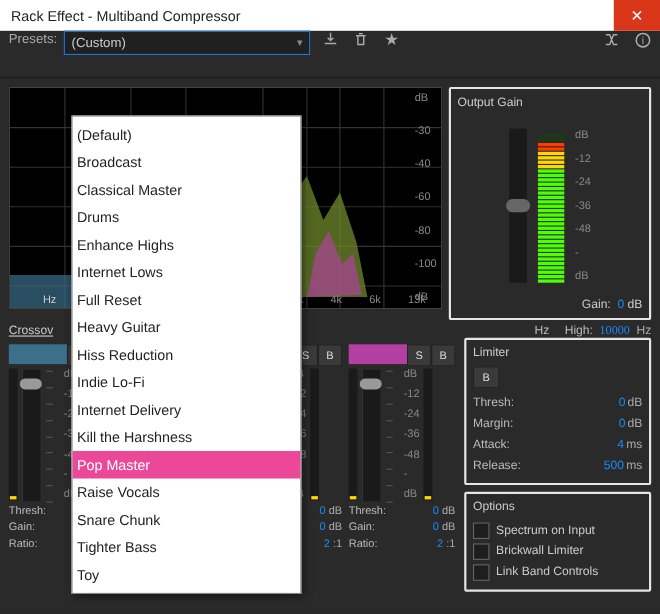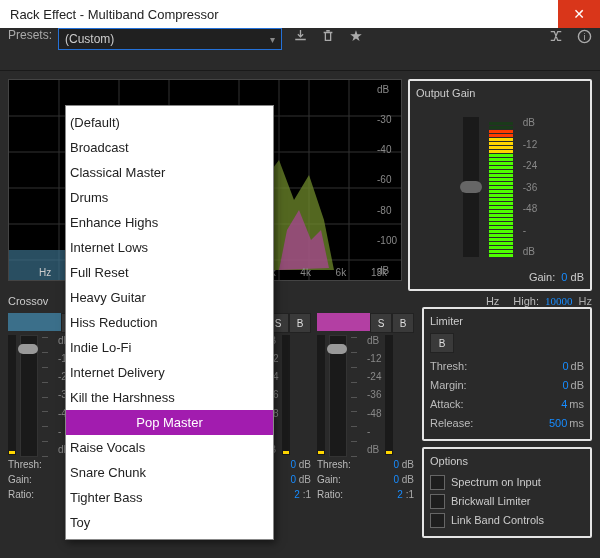--- a/index.html
+++ b/index.html
@@ -40,7 +40,7 @@
 
 
 .xover{margin-top:4px;font-size:11px;color:#bbb;display:flex;gap:6px;align-items:center;}
-.xover .lbl{color:#ccc;}
+.xover .lbl{color:#ccc;text-decoration:underline;}
 .xover .v{color:#178cff;font-family:Liberation Serif, serif;}
 .xover .u{color:#aaa;}
 

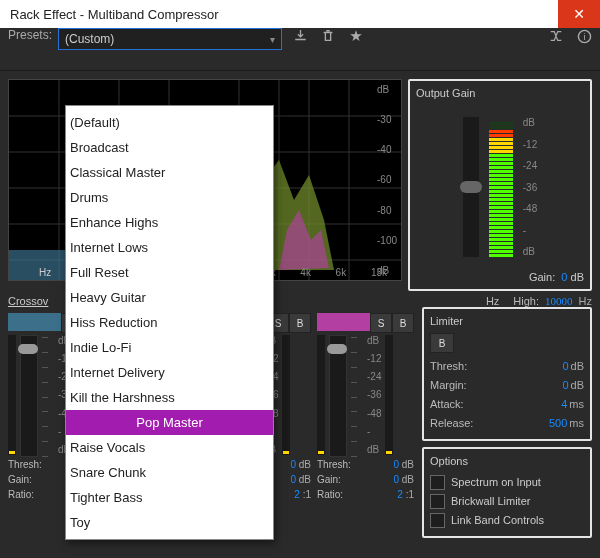--- a/index.html
+++ b/index.html
@@ -74,7 +74,7 @@
 
 .dropdown{position:absolute;left:65px;top:34px;width:207px;background:#fff;color:#222;border:1px solid #888;box-shadow:2px 3px 8px rgba(0,0,0,0.5);z-index:100;padding:4px 0;font-size:13px;max-height:496px;}
 .dropdown .item{padding:5px 4px;}
-.dropdown .item.sel{background:#a21caf;color:#fff;text-align:center;}
+.dropdown .item.sel{background:#ec4899;color:#fff;}
 </style>
 </head>
 <body>

